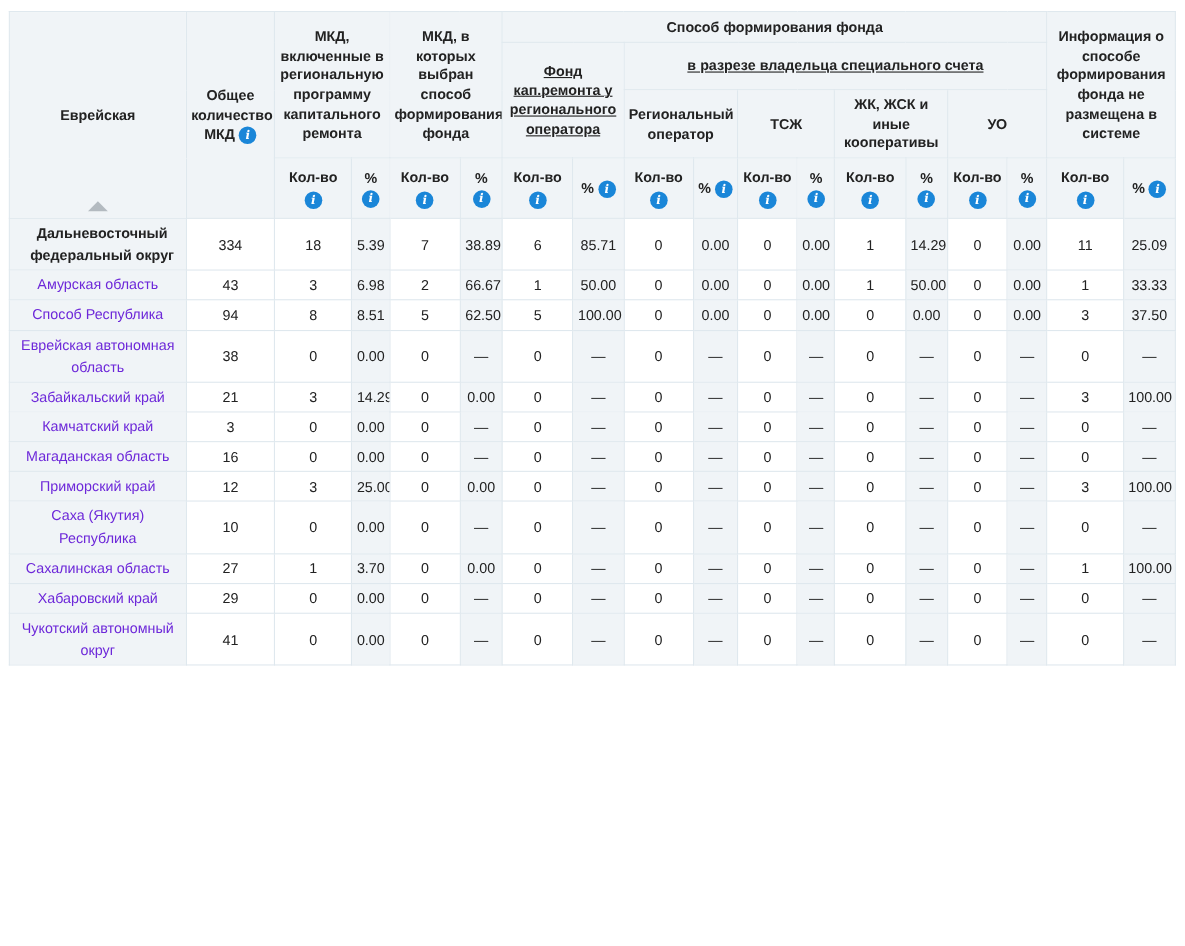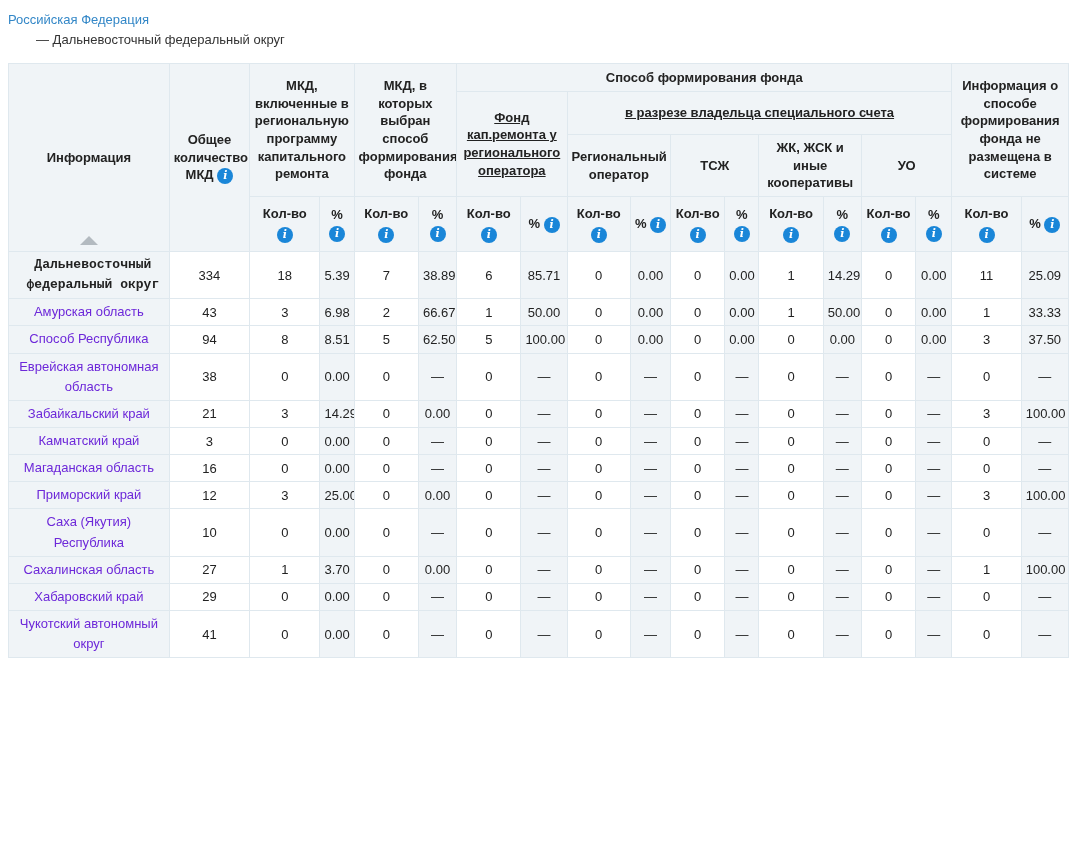--- a/index.html
+++ b/index.html
@@ -108,10 +108,6 @@
 
 <div class="page">
 
-  <div class="breadcrumb">
-    <a href="#">Российская Федерация</a>
-    <span class="current">— Дальневосточный федеральный округ</span>
-  </div>
 
   <table class="report">
     <colgroup>

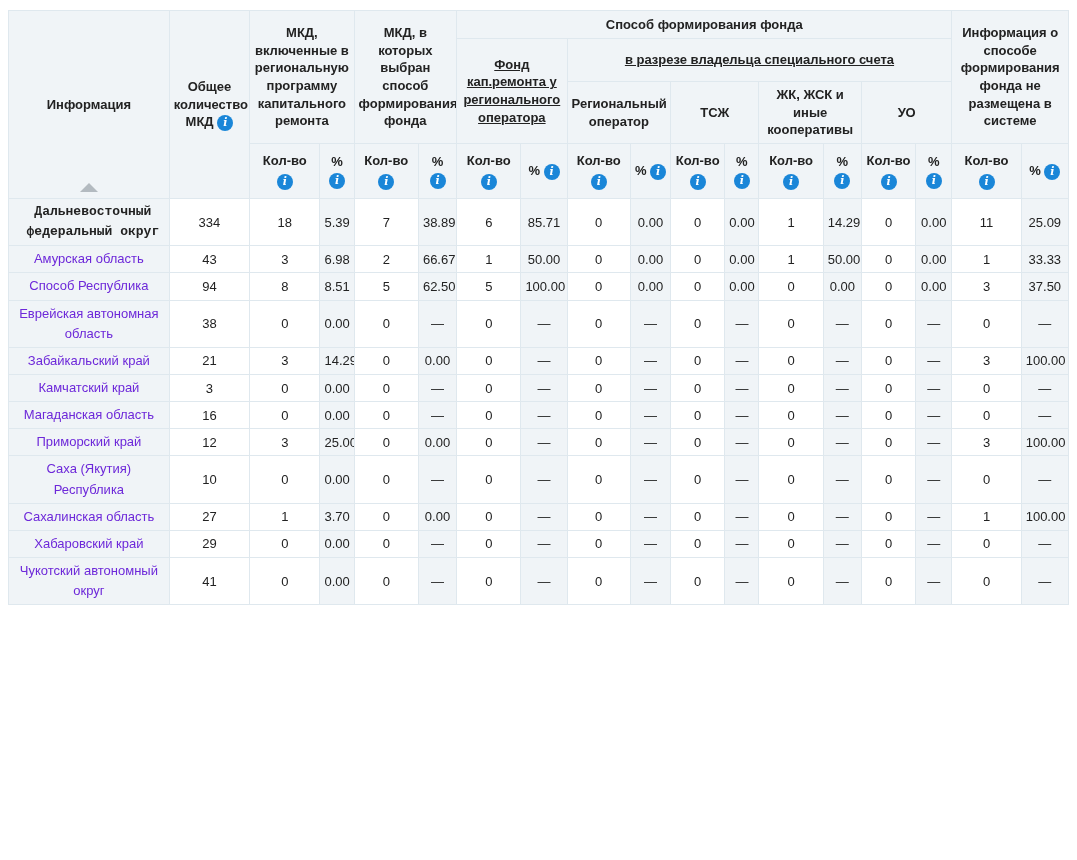--- a/index.html
+++ b/index.html
@@ -133,7 +133,7 @@
     <thead>
       <tr class="hrow1">
         <th rowspan="4" class="territory-head">
-          <span>Информация</span>
+          <span>Еврейская</span>
           <span class="sort-asc"></span>
         </th>
         <th rowspan="4">

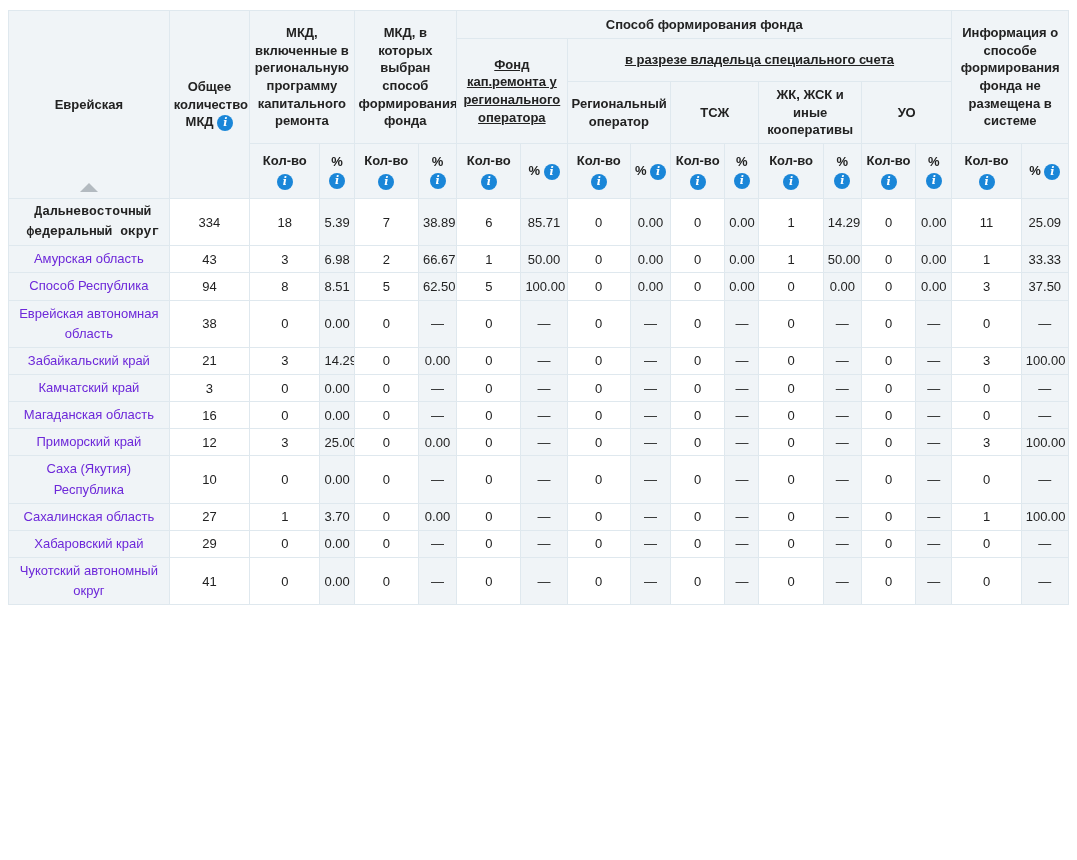--- a/index.html
+++ b/index.html
@@ -98,7 +98,6 @@
     font-weight: bold;
     color: #222;
     padding-left: 12px;
-    font-family: Liberation Mono, monospace;
   }
   td.val { background: #fff; color: #222; padding-top: 14px; padding-bottom: 14px; }
   td.val.shade { background: #f0f4f7; }

